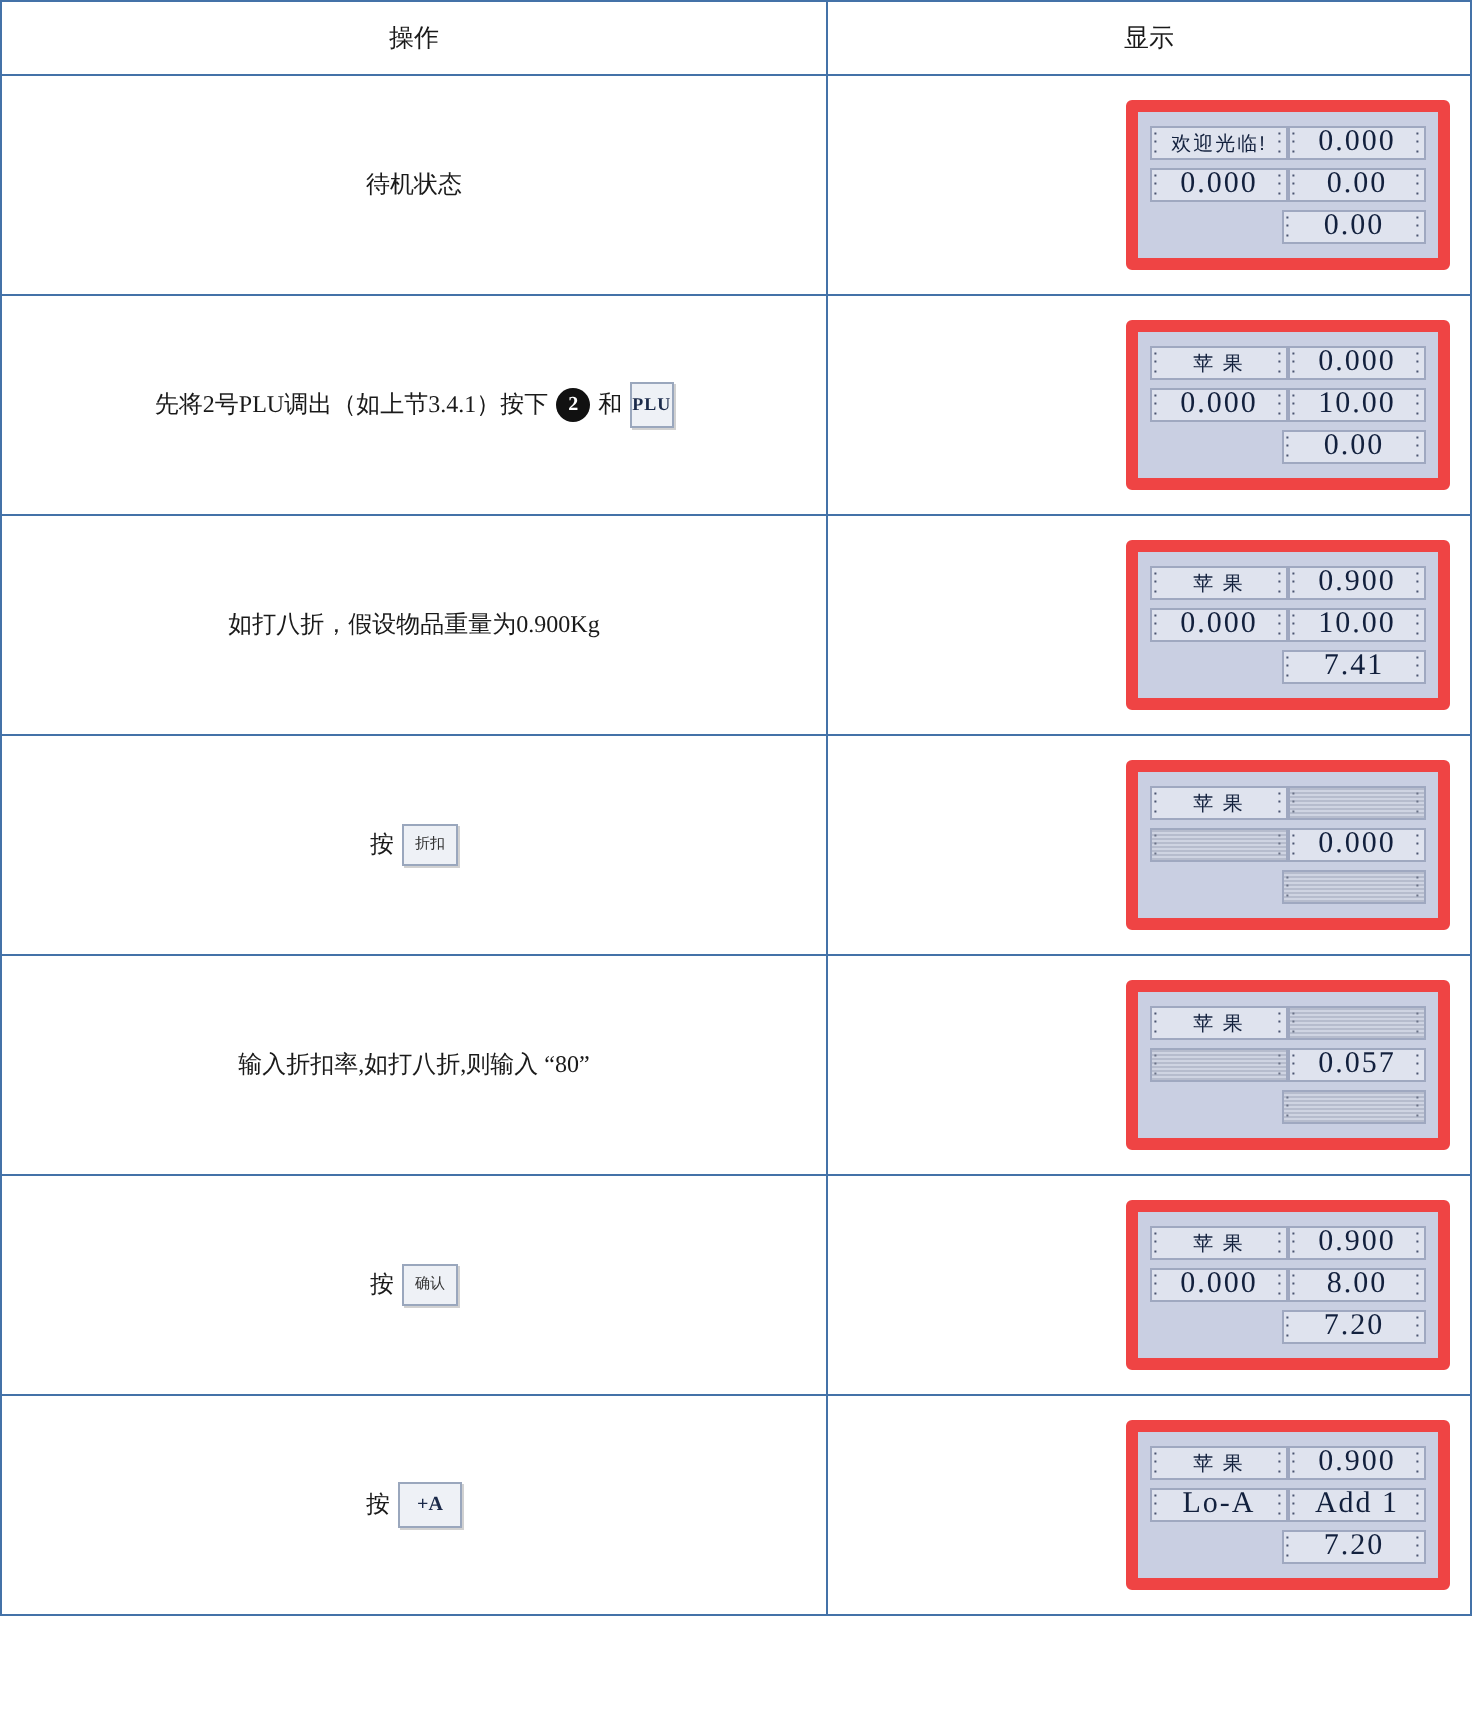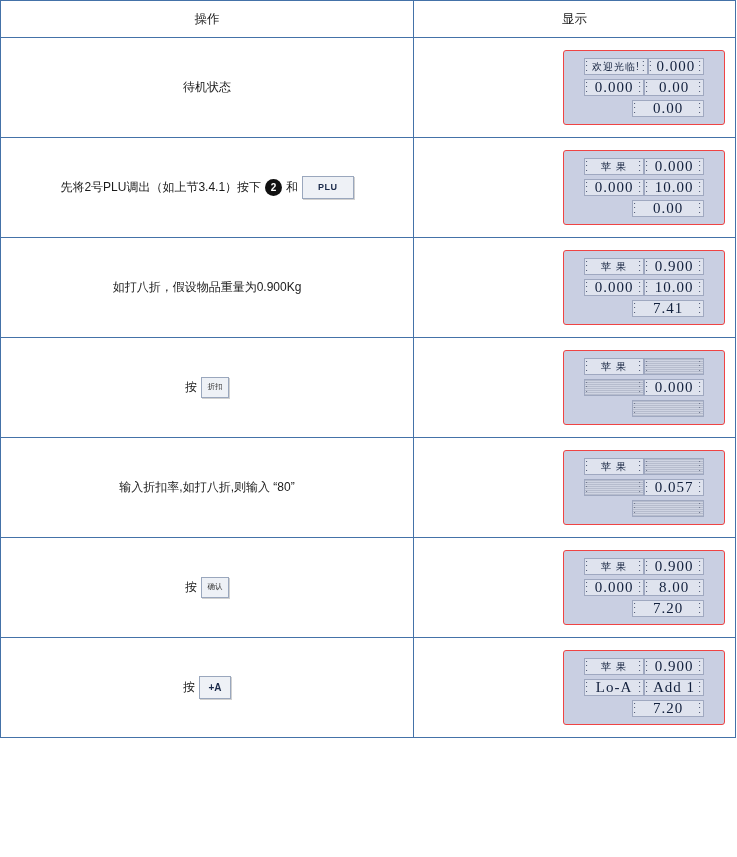--- a/index.html
+++ b/index.html
@@ -87,9 +87,9 @@
   .panel {
     width: 162px;
     background: #c9cfe2;
-    border: 1px solid #ef4444;
+    border: 6px solid #ef4444;
     border-radius: 3px;
-    padding: 7px 20px;
+    padding: 7px 6px;
     box-sizing: border-box;
   }
   .panel .row {

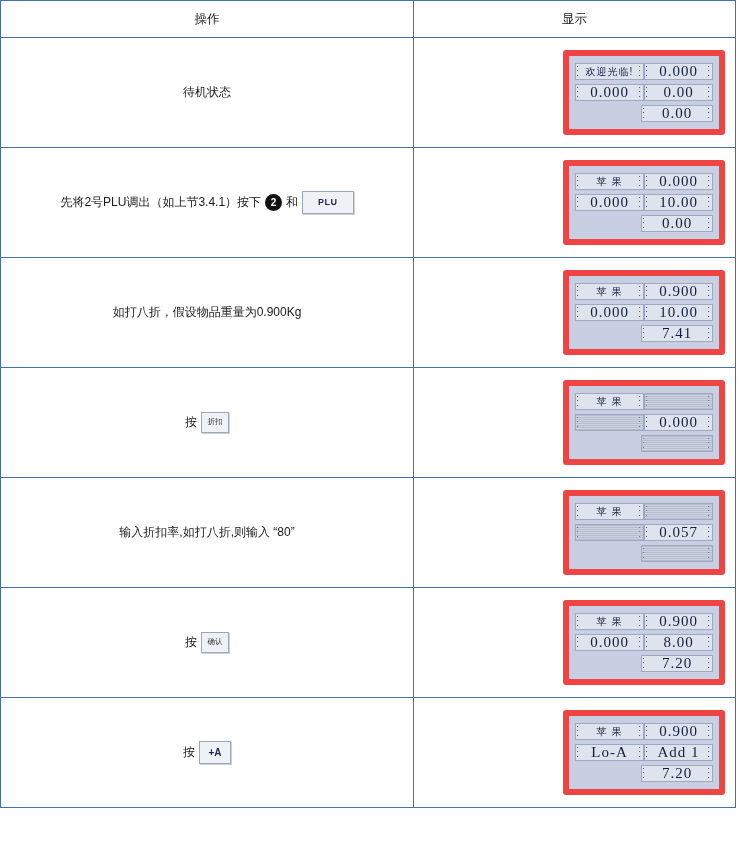--- a/index.html
+++ b/index.html
@@ -46,6 +46,7 @@
     justify-content: flex-start;
     flex-wrap: wrap;
     gap: 4px;
+    font-family: Liberation Serif, serif;
   }
 
   

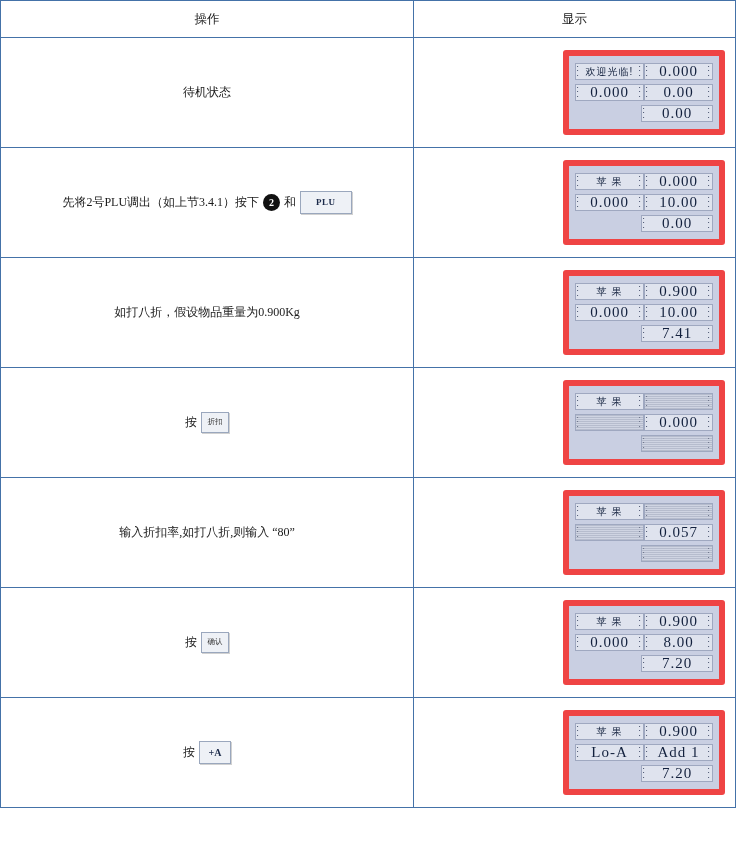--- a/index.html
+++ b/index.html
@@ -65,7 +65,7 @@
   }
   .key.bold { font-weight: bold; font-size: 10px; padding: 5px 6px; }
   .key.tiny { font-size: 7.5px; padding: 5px 4px; color:#333; }
-  .key.plu { font-weight: bold; font-size: 9px; letter-spacing: .5px; padding:6px 15px; }
+  .key.plu { font-weight: bold; font-size: 9px; letter-spacing: .5px; padding:6px 0; }
   .circle-key {
     display: inline-block;
     width: 17px; height: 17px;

